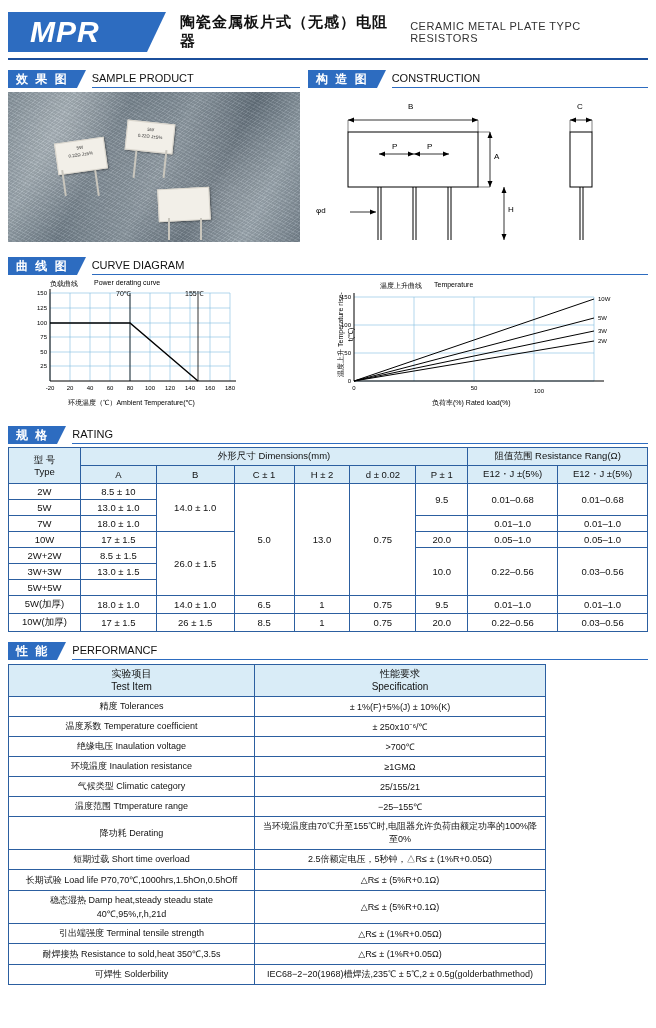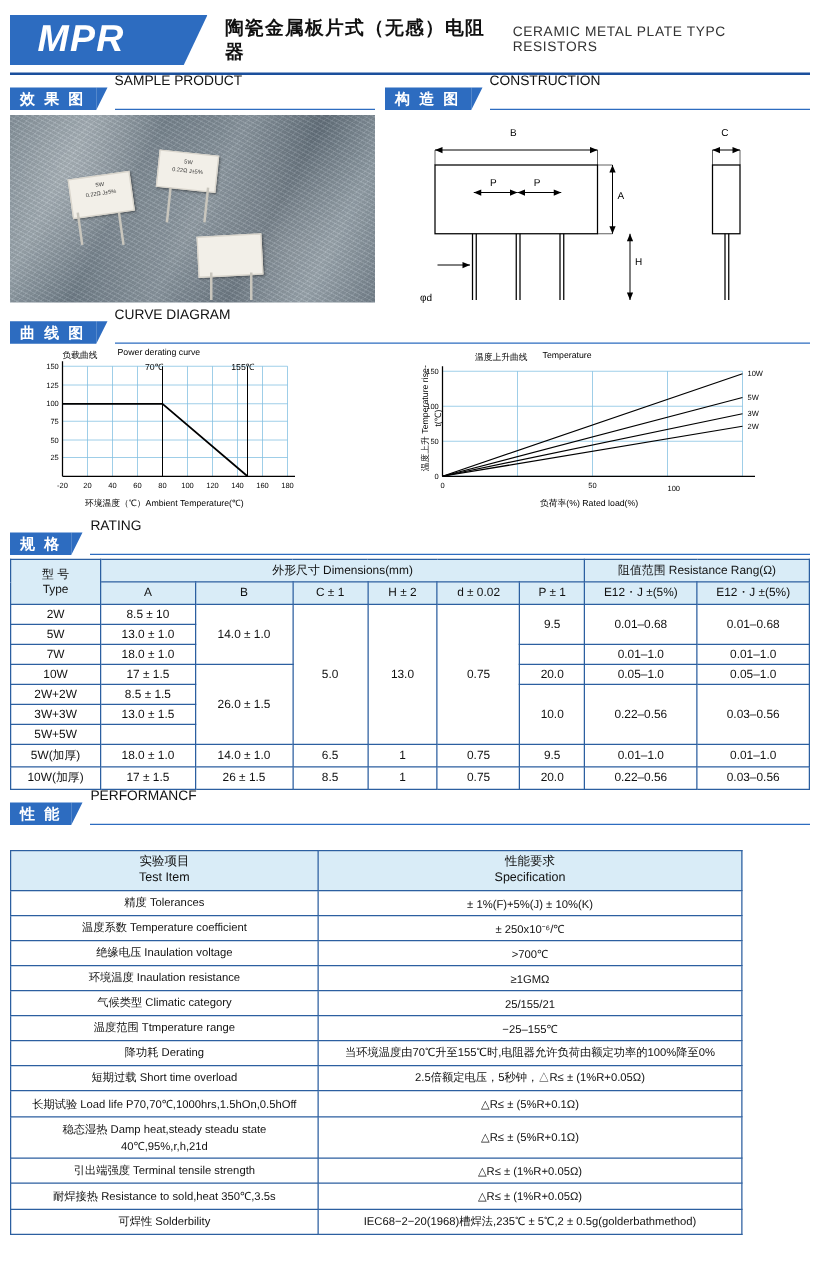--- a/index.html
+++ b/index.html
@@ -80,7 +80,7 @@
     border-bottom: 1px solid #2d6cc0;
     flex: 1;
     line-height: 16px;
-    padding-bottom: 14px;
+    padding-bottom: 1px;
     margin-top: 44px;
   }
 

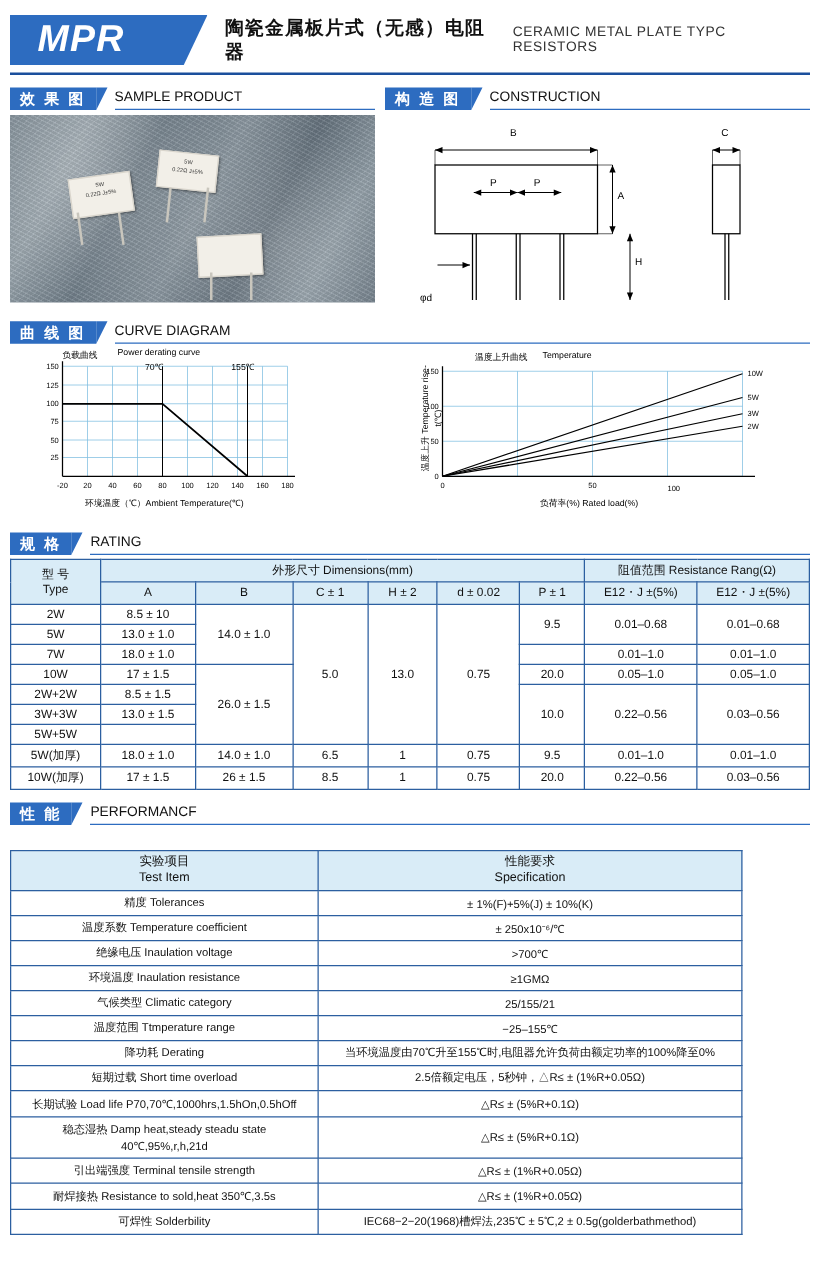--- a/index.html
+++ b/index.html
@@ -245,7 +245,7 @@
         <div class="ctext" style="left:84px; top:50px;">P</div>
         <div class="ctext" style="left:119px; top:50px;">P</div>
         <div class="ctext" style="left:200px; top:113px;">H</div>
-        <div class="ctext" style="left:28px; top:114px;margin-top:28px;">φd</div>
+        <div class="ctext" style="left:8px; top:114px;">φd</div>
       </div>
     </div>
   </div>

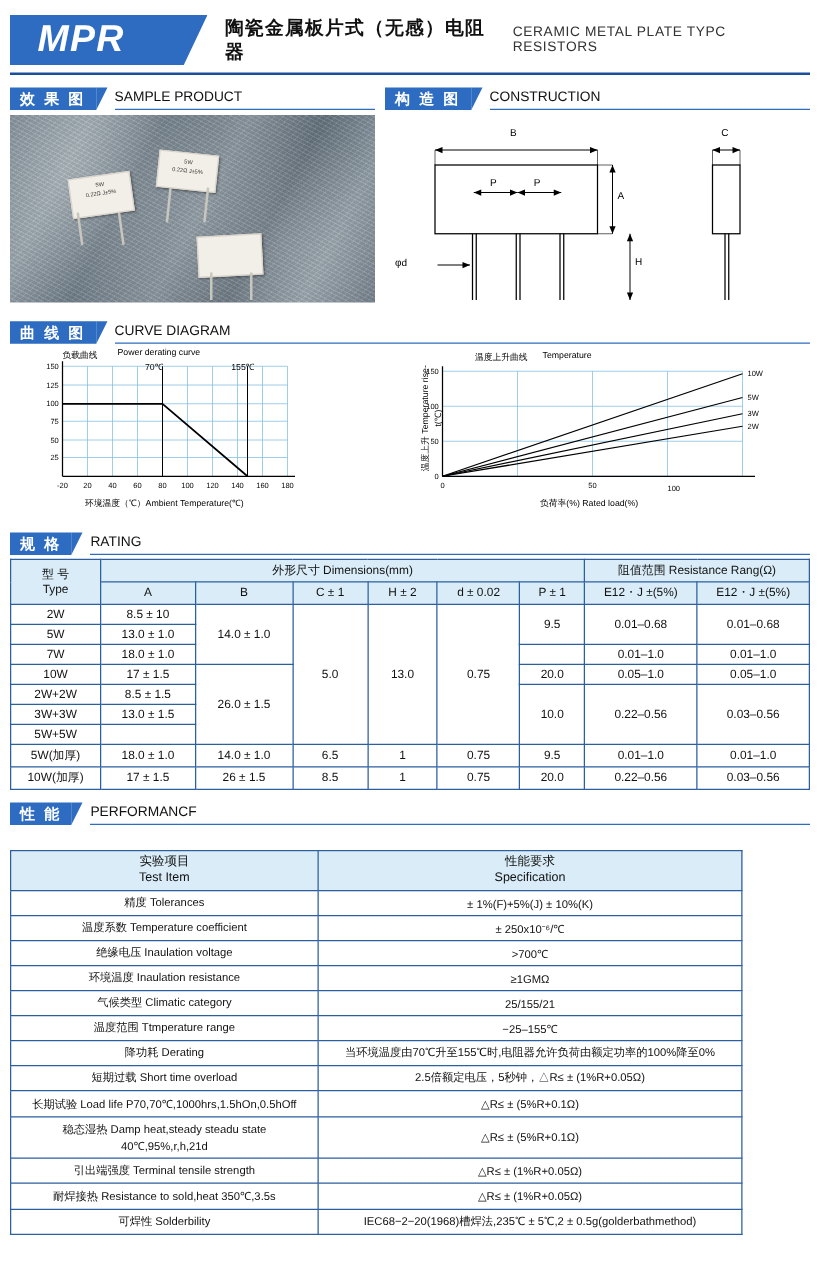--- a/index.html
+++ b/index.html
@@ -133,7 +133,7 @@
   .rating-tbl thead th { background: #d9ecf7; font-weight: normal; }
   .rating-tbl .hdr2 { background: #d9ecf7; }
 
-  .perf-tbl { margin: 20px 8px 0 8px; width: 586px; padding-left: 36px; }
+  .perf-tbl { margin: 4px 8px 0 8px; width: 538px; padding-left: 36px; }
   .perf-tbl td, .perf-tbl th {
     border: 1px solid #2c5fa0;
     font-size: 9px;

